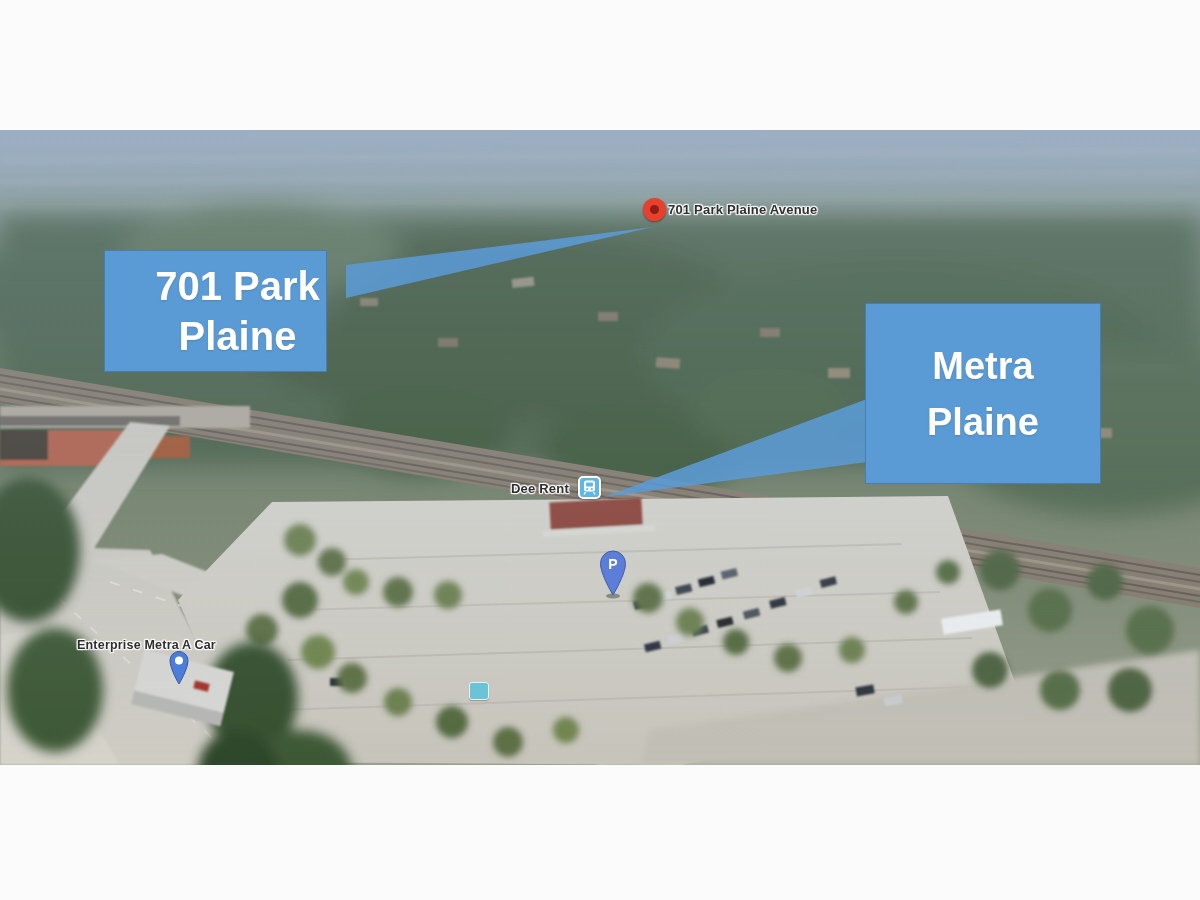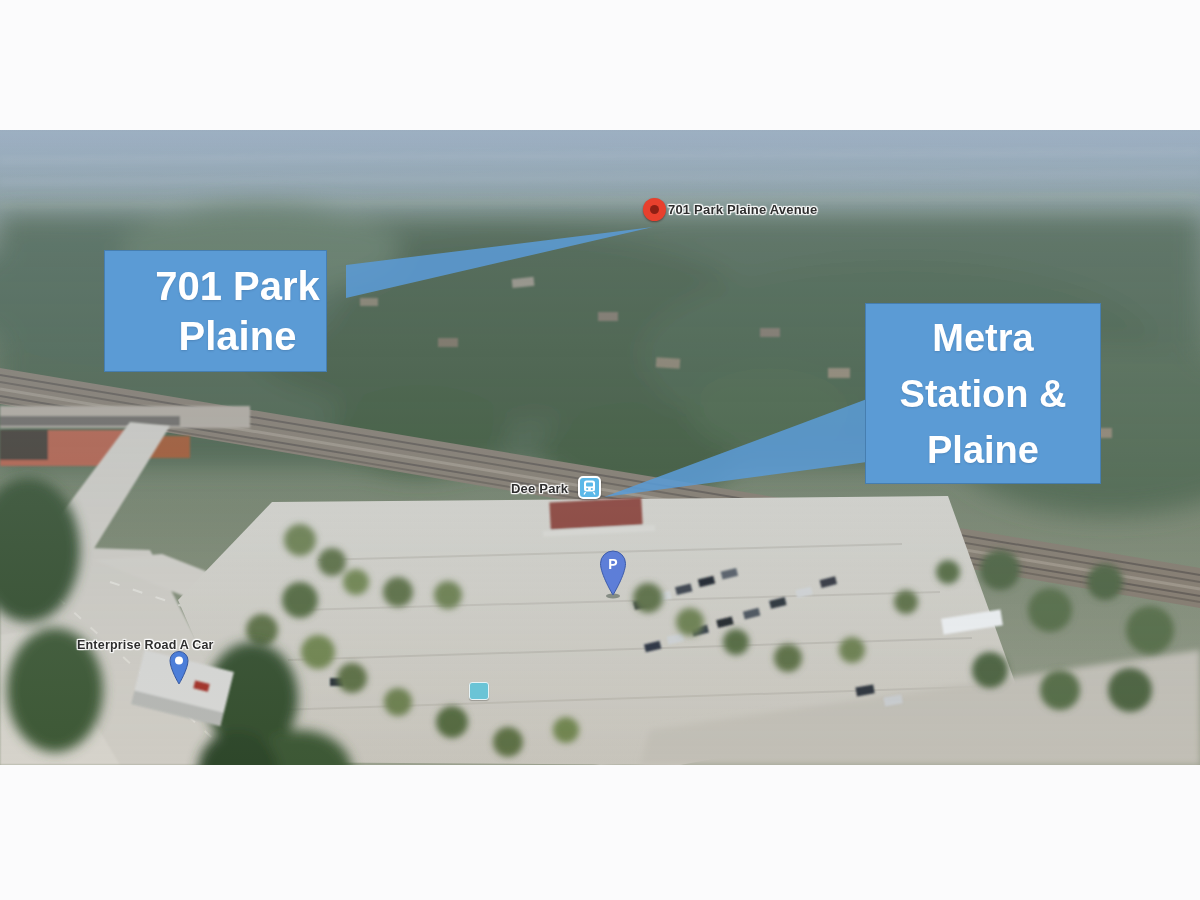--- a/index.html
+++ b/index.html
@@ -278,7 +278,6 @@
 
     <div class="callout callout-right">
       <span class="line">Metra</span>
-      <span class="line">Station &amp;</span>
       <span class="line">Plaine</span>
     </div>
 

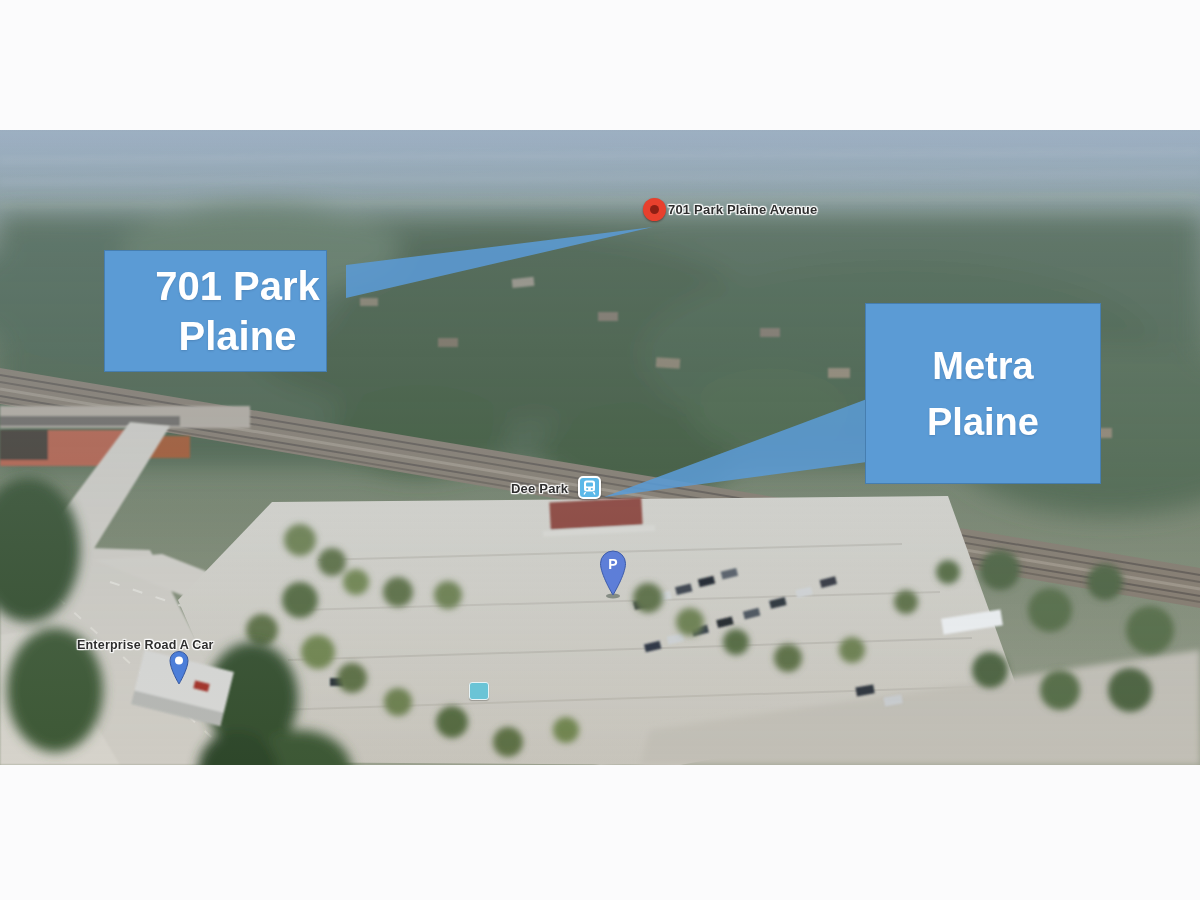--- a/index.html
+++ b/index.html
@@ -281,7 +281,7 @@
       <span class="line">Plaine</span>
     </div>
 
-    <div class="map-label station-label">Dee Park</div>
+    <div class="map-label station-label">Dee Rent</div>
     <div class="station-icon">
       <svg width="13" height="15" viewBox="0 0 13 15">
         <rect x="1" y="0.5" width="11" height="11" rx="2.5" fill="#ffffff"></rect>

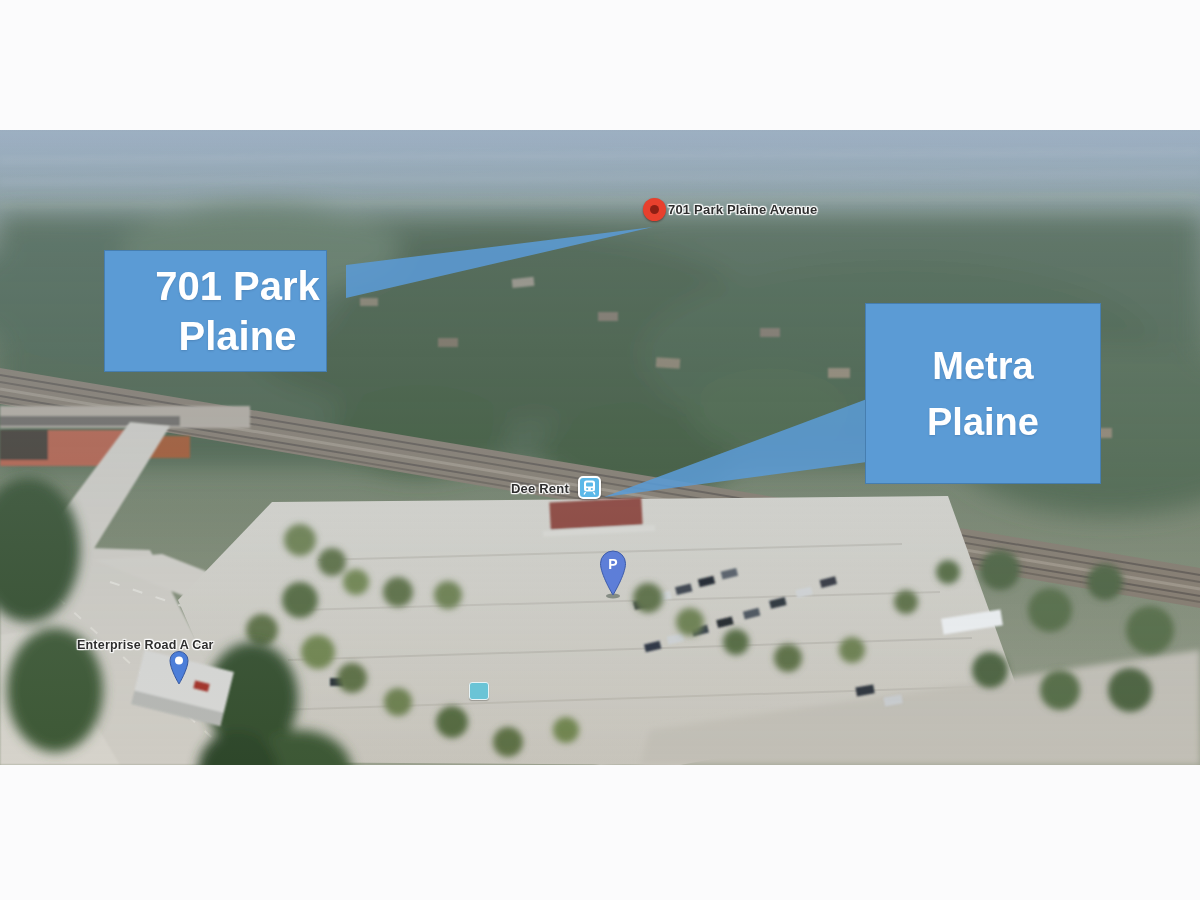--- a/index.html
+++ b/index.html
@@ -302,7 +302,7 @@
       <path d="M11,34 C11,34 2,19 2,10.5 A9,9 0 1 1 20,10.5 C20,19 11,34 11,34 Z" stroke="#35579f" stroke-width="1" fill="#4C7ED9"></path>
       <circle cx="11" cy="10.5" r="4" fill="#ffffff"></circle>
     </svg>
-    <div class="map-label enterprise-label">Enterprise Road A Car</div>
+    <div class="map-label enterprise-label">Enterprise Metra A Car</div>
 
     <div class="transit-stop"></div>
 

